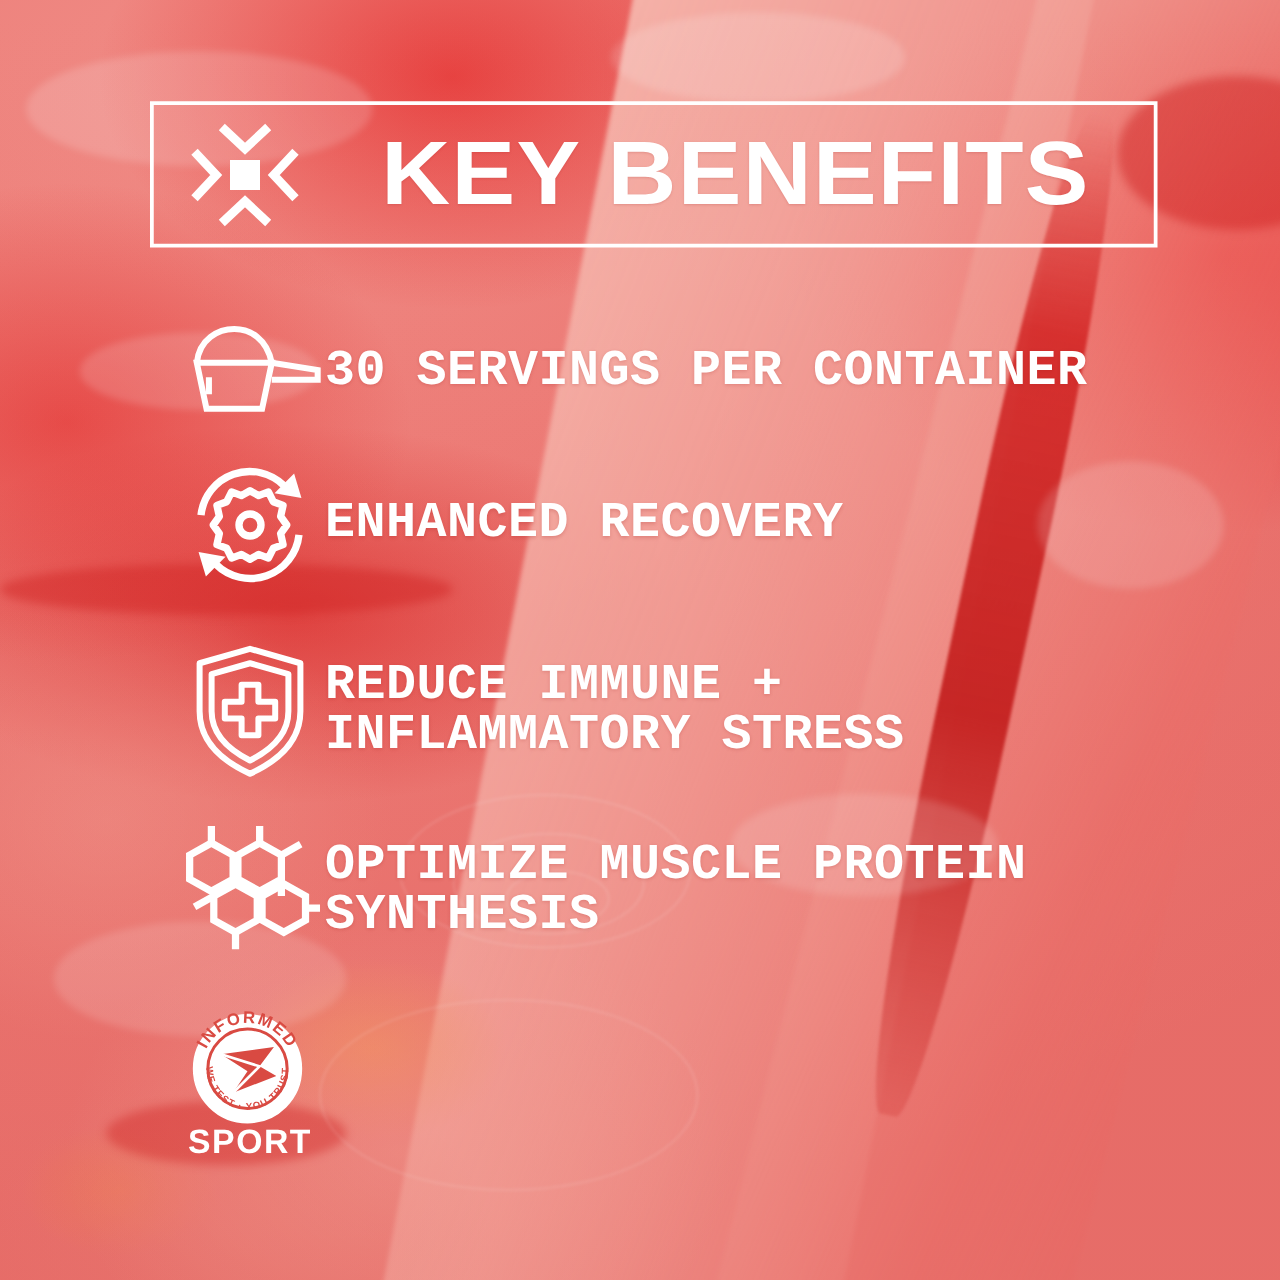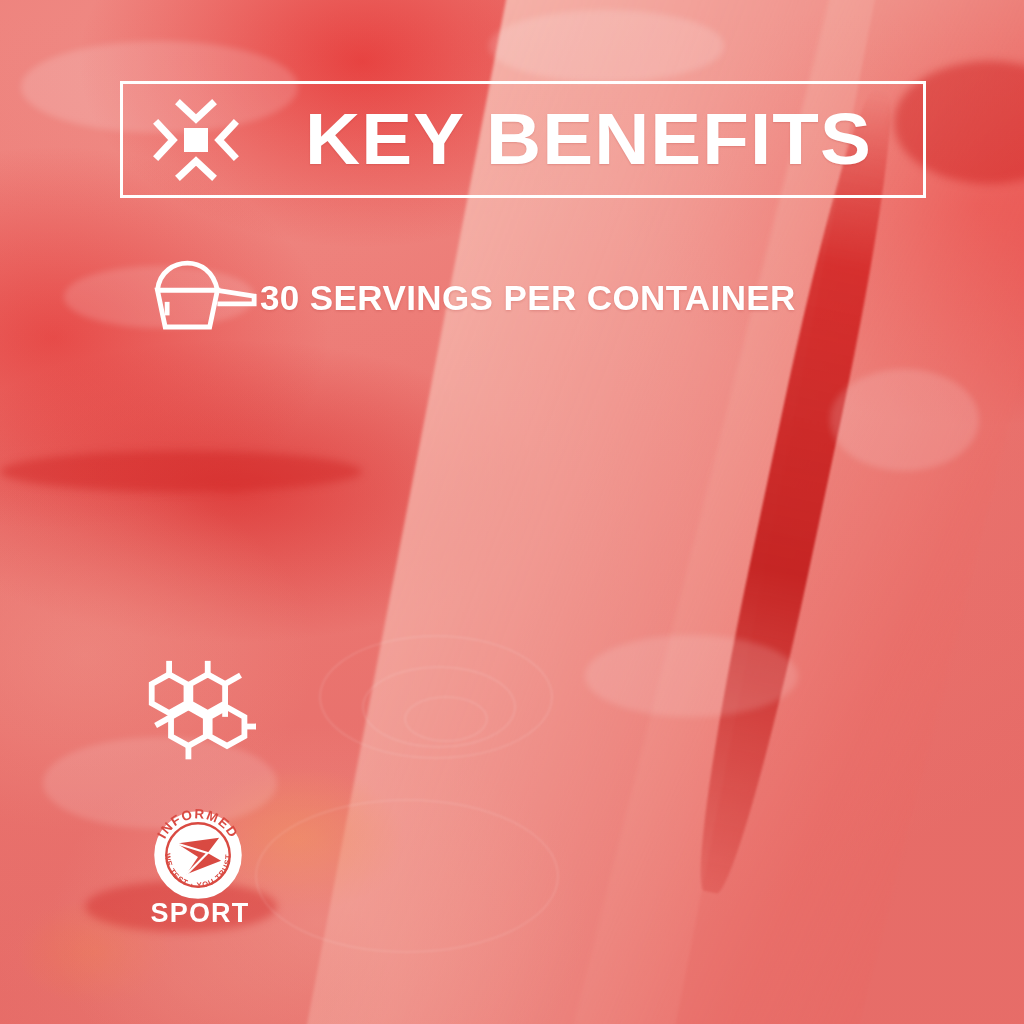--- a/index.html
+++ b/index.html
@@ -80,9 +80,9 @@
     width:120px;flex:0 0 120px;display:flex;align-items:center;justify-content:center;
   }
   .benefit .txt{
-    color:#fff;font-size:35px;line-height:40px;font-weight:bold;
+    color:#fff;font-size:40px;line-height:40px;font-weight:bold;
     letter-spacing:.4px;
-    font-family:Liberation Sans, sans-serif;
+    font-family:Liberation Mono, monospace;
     text-shadow:0 1px 3px rgba(150,22,22,.20);
     white-space:pre-line;
   }

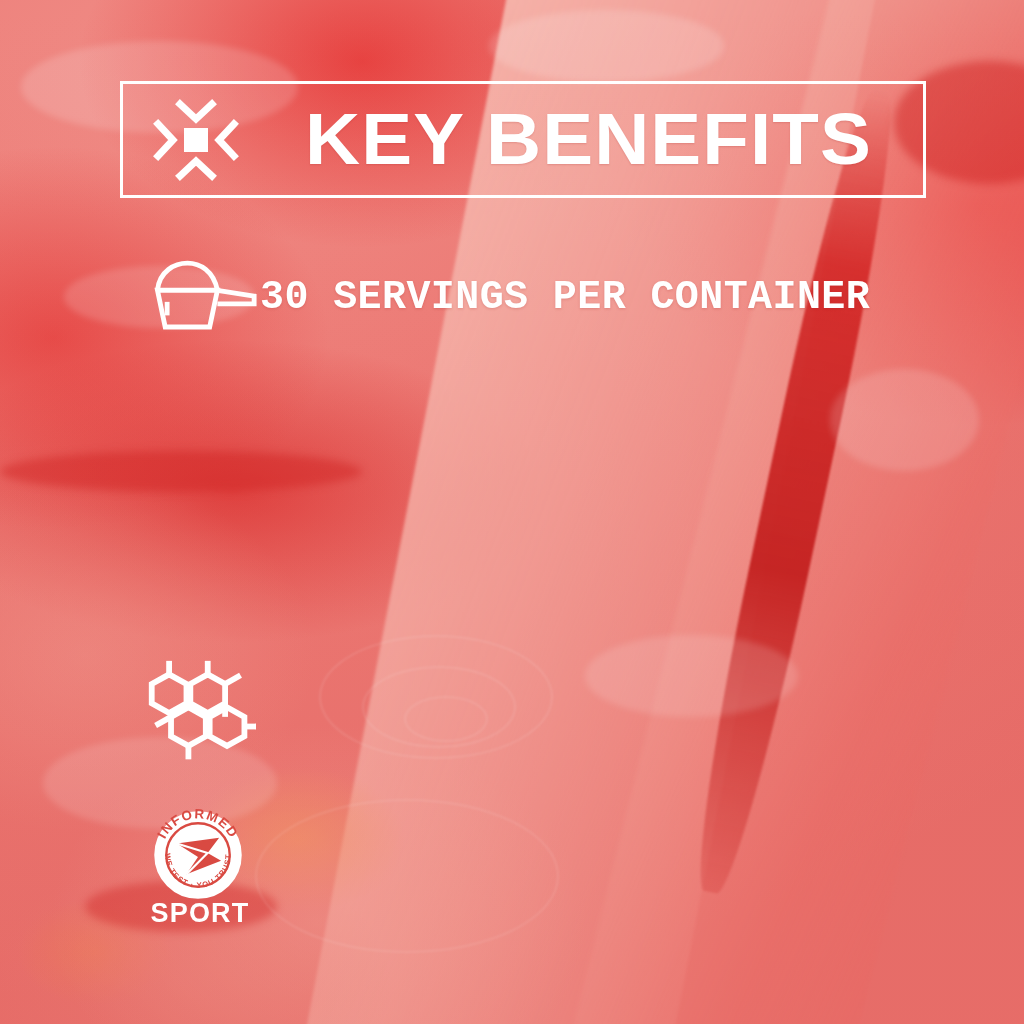--- a/index.html
+++ b/index.html
@@ -158,6 +158,21 @@
     <div class="txt">30 SERVINGS PER CONTAINER</div>
   </div>
 
+  <div class="benefit" id="row1">
+    <div class="ico">
+      <svg viewBox="0 0 100 100" width="98" height="98" aria-hidden="true">
+        <g fill="none" stroke="#ffffff" stroke-width="6" stroke-linecap="butt">
+          <path d="M10 42 A40 40 0 0 1 78 18"></path>
+          <path d="M90 58 A40 40 0 0 1 22 82"></path>
+        </g>
+        <polygon points="86,8 92,28 70,24" fill="#ffffff"></polygon>
+        <polygon points="14,92 8,72 30,76" fill="#ffffff"></polygon>
+        <path fill="none" stroke="#ffffff" stroke-width="6" stroke-linejoin="round" d="M50 22 L57 26 L65 23 L69 31 L77 34 L75 43 L80 50 L75 57 L77 66 L69 69 L65 77 L57 74 L50 78 L43 74 L35 77 L31 69 L23 66 L25 57 L20 50 L25 43 L23 34 L31 31 L35 23 L43 26 Z"></path>
+        <circle cx="50" cy="50" r="9" fill="none" stroke="#ffffff" stroke-width="6"></circle>
+      </svg>
+    </div>
+    <div class="txt">ENHANCED RECOVERY</div>
+  </div>
 
 
   <div class="benefit" id="row3">

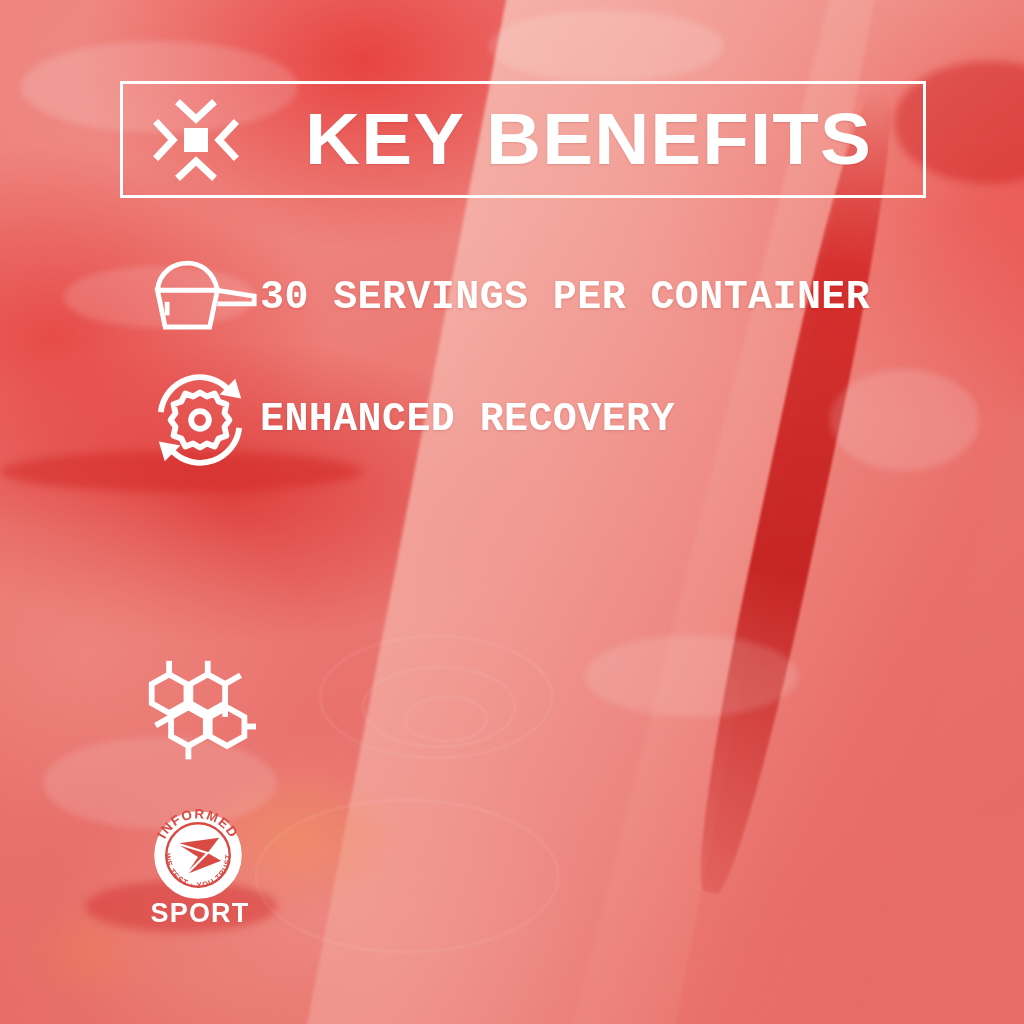--- a/index.html
+++ b/index.html
@@ -174,6 +174,19 @@
     <div class="txt">ENHANCED RECOVERY</div>
   </div>
 
+  <div class="benefit" id="row2">
+    <div class="ico">
+      <svg viewBox="0 0 100 112" width="96" height="108" aria-hidden="true">
+        <g fill="none" stroke="#ffffff" stroke-width="5" stroke-linejoin="round">
+          <path d="M50 4 L92 16 L92 56 C92 82 72 98 50 108 C28 98 8 82 8 56 L8 16 Z"></path>
+          <path d="M50 16 L82 25 L82 56 C82 76 66 89 50 97 C34 89 18 76 18 56 L18 25 Z"></path>
+          <path d="M43 34 L57 34 L57 48 L71 48 L71 62 L57 62 L57 76 L43 76 L43 62 L29 62 L29 48 L43 48 Z"></path>
+        </g>
+      </svg>
+    </div>
+    <div class="txt">REDUCE IMMUNE +
+INFLAMMATORY STRESS</div>
+  </div>
 
   <div class="benefit" id="row3">
     <div class="ico">

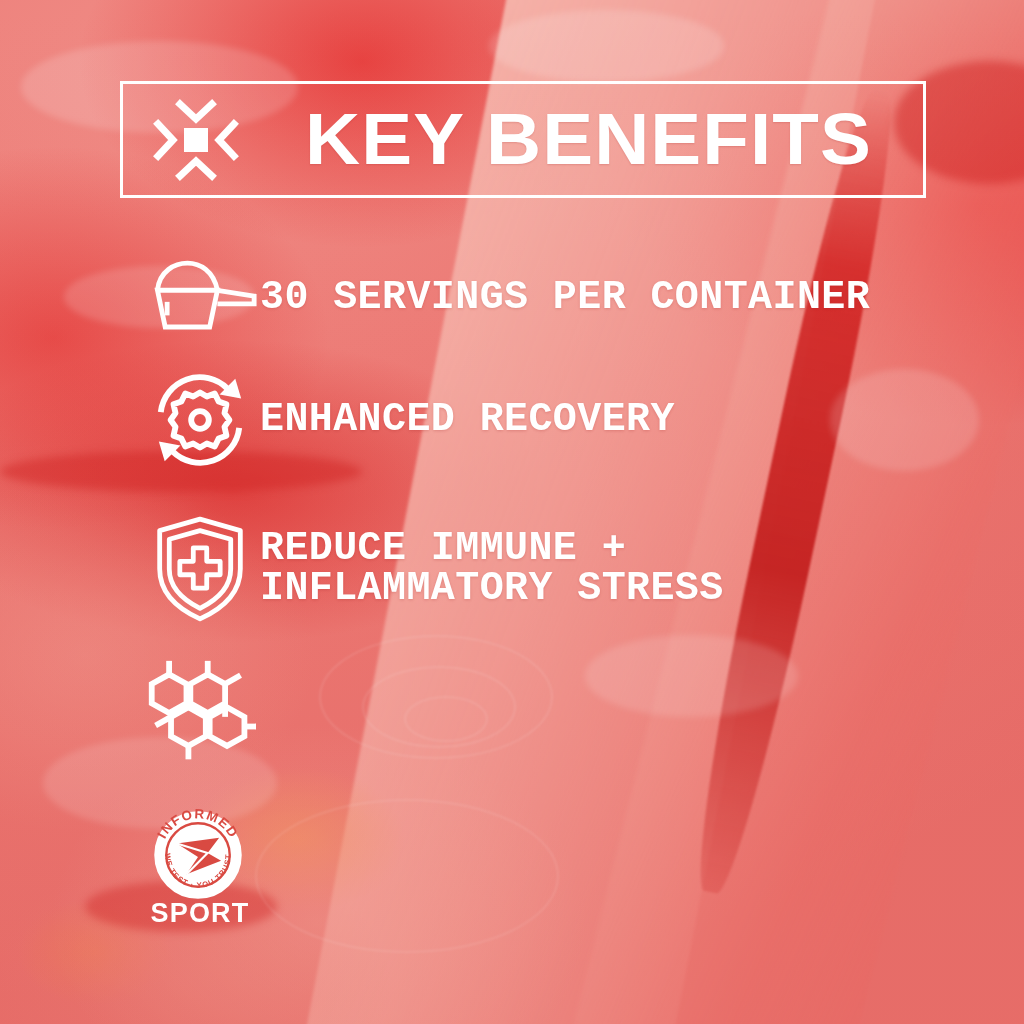--- a/index.html
+++ b/index.html
@@ -206,6 +206,8 @@
         </g>
       </svg>
     </div>
+    <div class="txt">OPTIMIZE MUSCLE PROTEIN
+SYNTHESIS</div>
   </div>
 
   <div class="benefit" id="row4">

